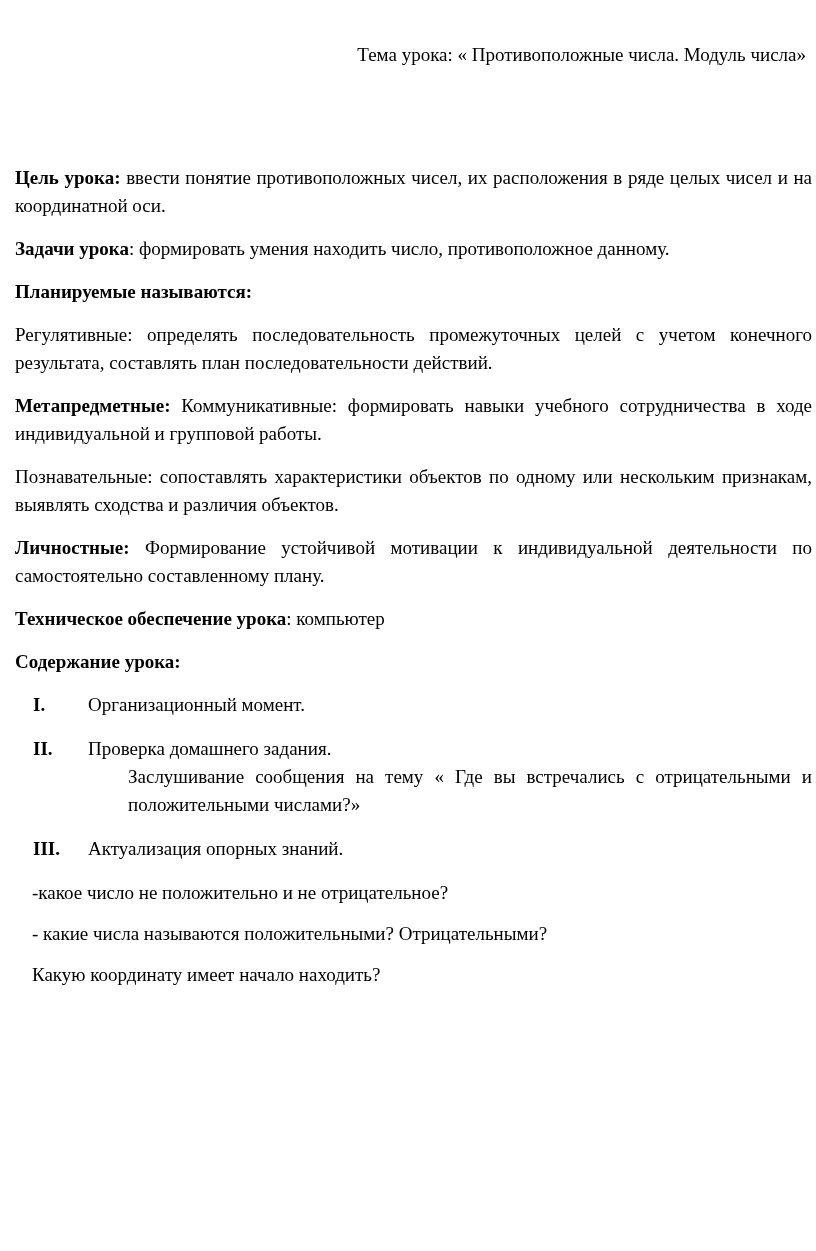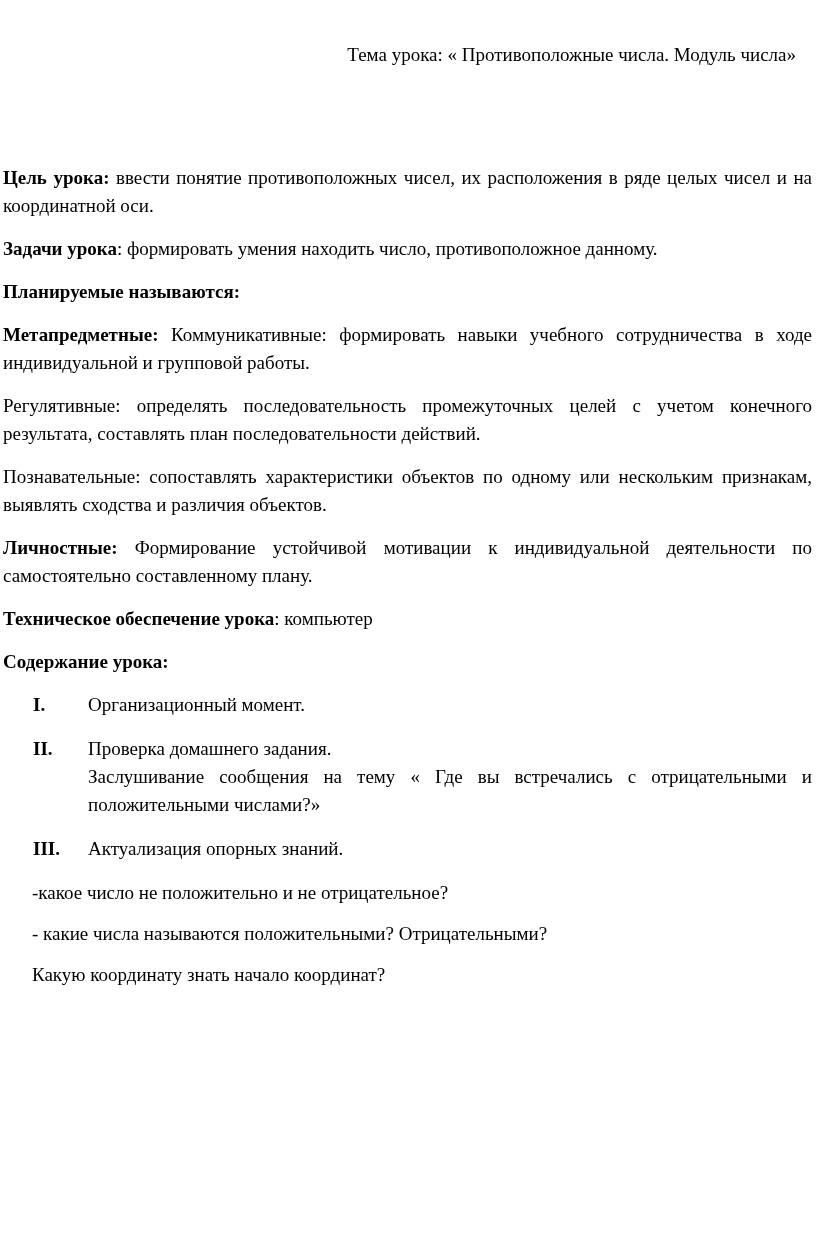--- a/index.html
+++ b/index.html
@@ -12,7 +12,7 @@
   }
   .page { width: 816px; min-height: 1251px; box-sizing: border-box; padding: 41px 4px 10px 3px; background:#ffffff; }
   .para { margin: 0 0 15px 0; text-align: justify; }
-  .title { text-align: right; margin: 0 16px 95px 0; }
+  .title { text-align: right; margin: 0 6px 95px 0; }
   .b { font-weight: bold; }
   .outline { margin: 0; }
   .outline-item { position: relative; padding-left: 85px; margin-bottom: 16px; }

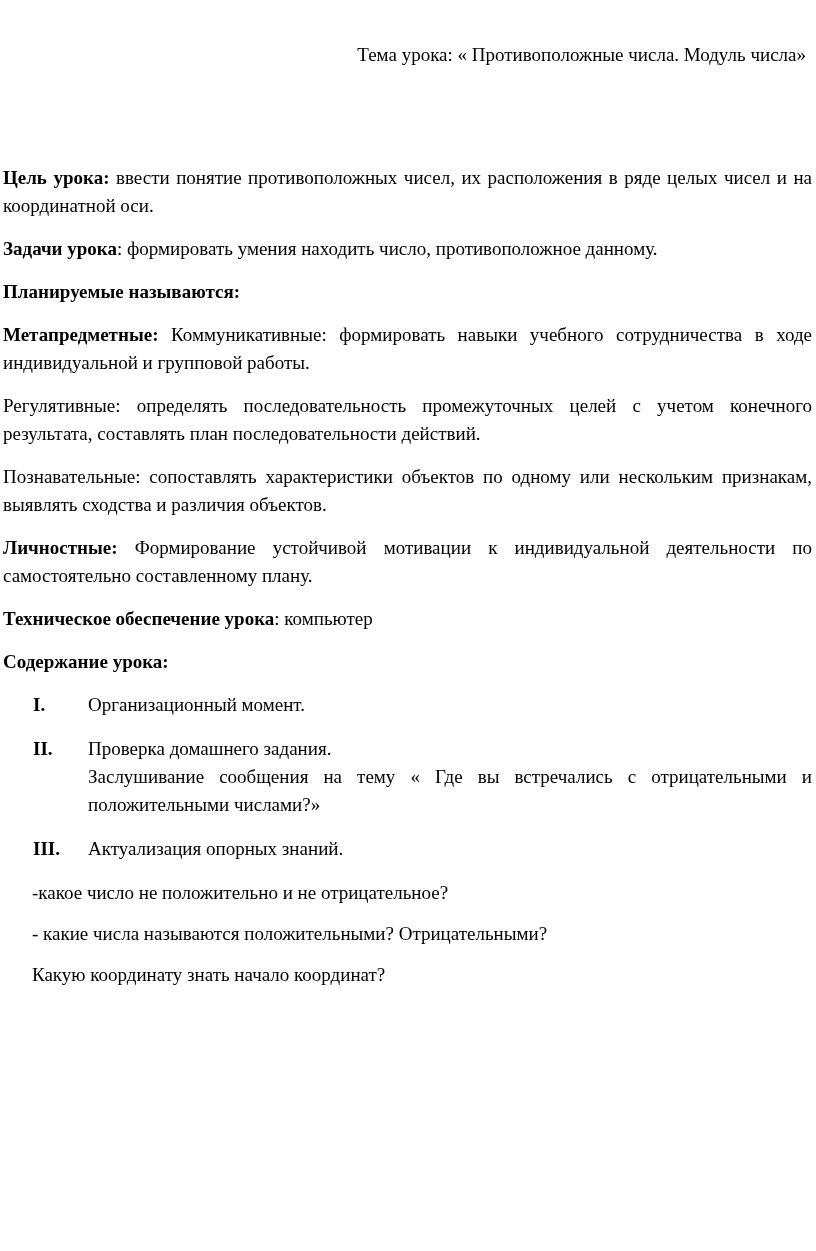--- a/index.html
+++ b/index.html
@@ -11,7 +11,7 @@
     line-height: 28px;
   }
   .page { width: 816px; min-height: 1251px; box-sizing: border-box; padding: 41px 4px 10px 3px; background:#ffffff; }
-  .para { margin: 0 0 15px 0; text-align: justify; }
+  .para { margin: 0 0 15px 12px; text-align: justify; }
   .title { text-align: right; margin: 0 6px 95px 0; }
   .b { font-weight: bold; }
   .outline { margin: 0; }

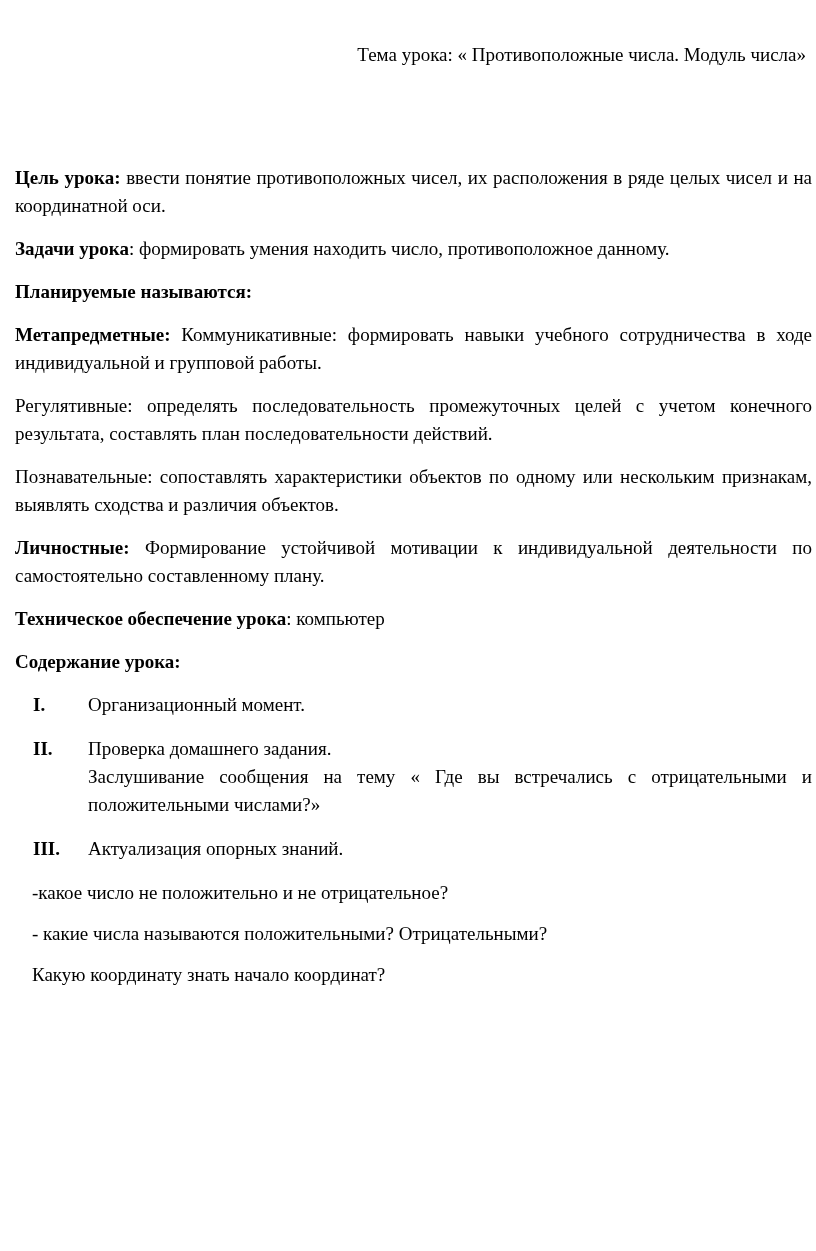--- a/index.html
+++ b/index.html
@@ -35,9 +35,9 @@
   <p class="para"><span class="b">Планируемые называются:</span></p>
 
 
+  <p class="para"><span>Регулятивные: определять последовательность промежуточных целей с учетом конечного результата, составлять план последовательности действий.</span></p>
+
   <p class="para"><span class="b">Метапредметные:</span><span> Коммуникативные: формировать навыки учебного сотрудничества в ходе индивидуальной и групповой работы.</span></p>
-
-  <p class="para"><span>Регулятивные: определять последовательность промежуточных целей с учетом конечного результата, составлять план последовательности действий.</span></p>
 
   <p class="para"><span>Познавательные: сопоставлять характеристики объектов по одному или нескольким признакам, выявлять сходства и различия объектов.</span></p>
 

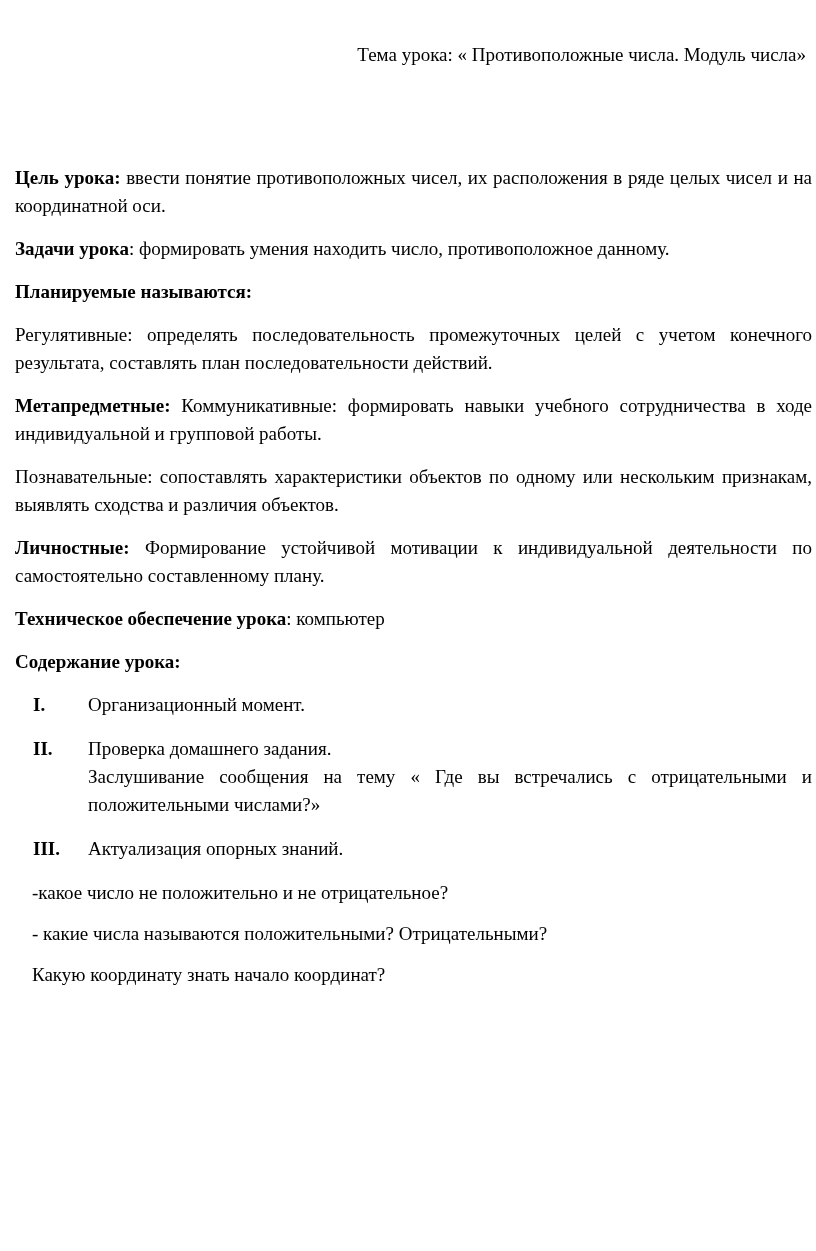--- a/index.html
+++ b/index.html
@@ -18,7 +18,7 @@
   .outline-item { position: relative; padding-left: 85px; margin-bottom: 16px; }
   .numeral { position: absolute; left: 30px; top: 0; font-weight: bold; }
   .outline-title { font-weight: normal; }
-  .outline-body { text-align: justify; }
+  .outline-body { text-align: justify; margin-left: 40px; }
   .q { margin: 0 0 13px 0; padding-left: 29px; text-align: left; }
 </style>
 </head>

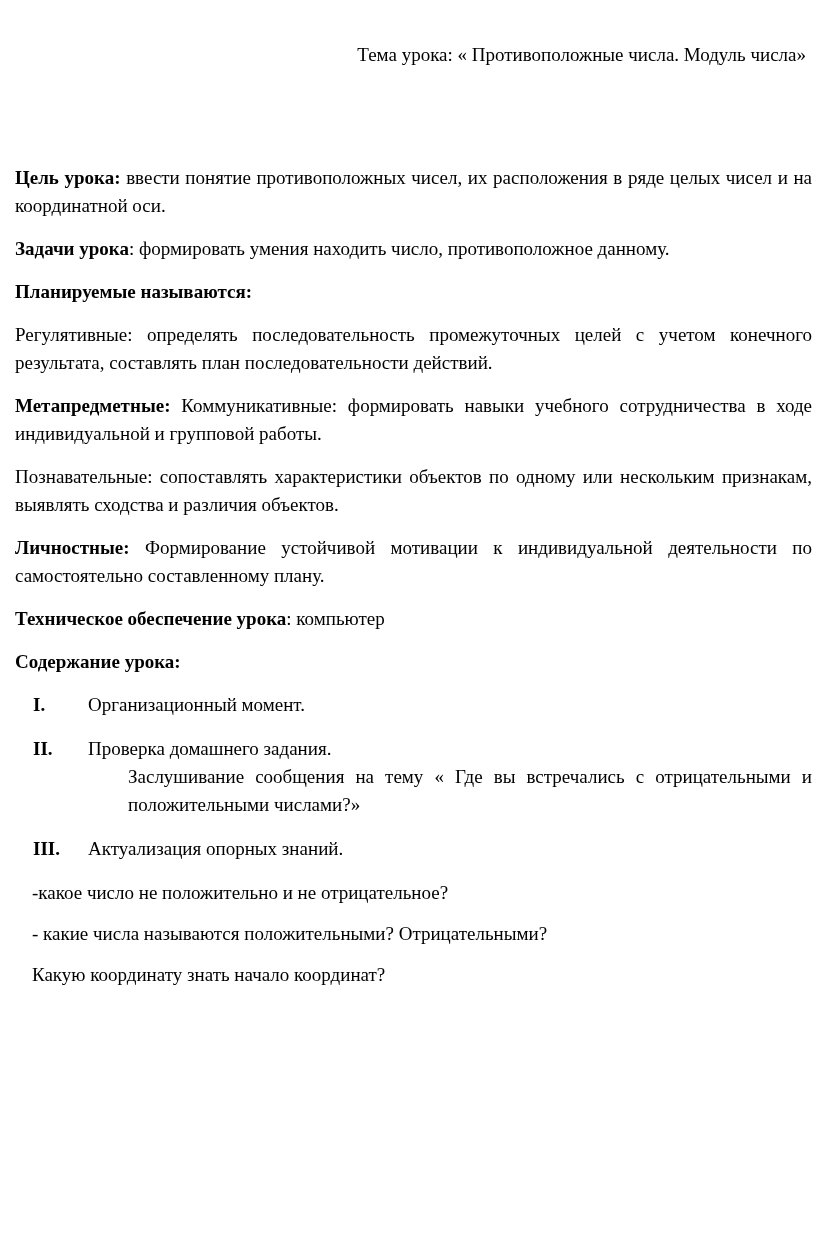--- a/index.html
+++ b/index.html
@@ -70,7 +70,7 @@
 
   <p class="q">-какое число не положительно и не отрицательное?</p>
   <p class="q">- какие числа называются положительными? Отрицательными?</p>
-  <p class="q">Какую координату знать начало координат?</p>
+  <p class="q">Какую координату имеет начало находить?</p>
 
 </div>
 

